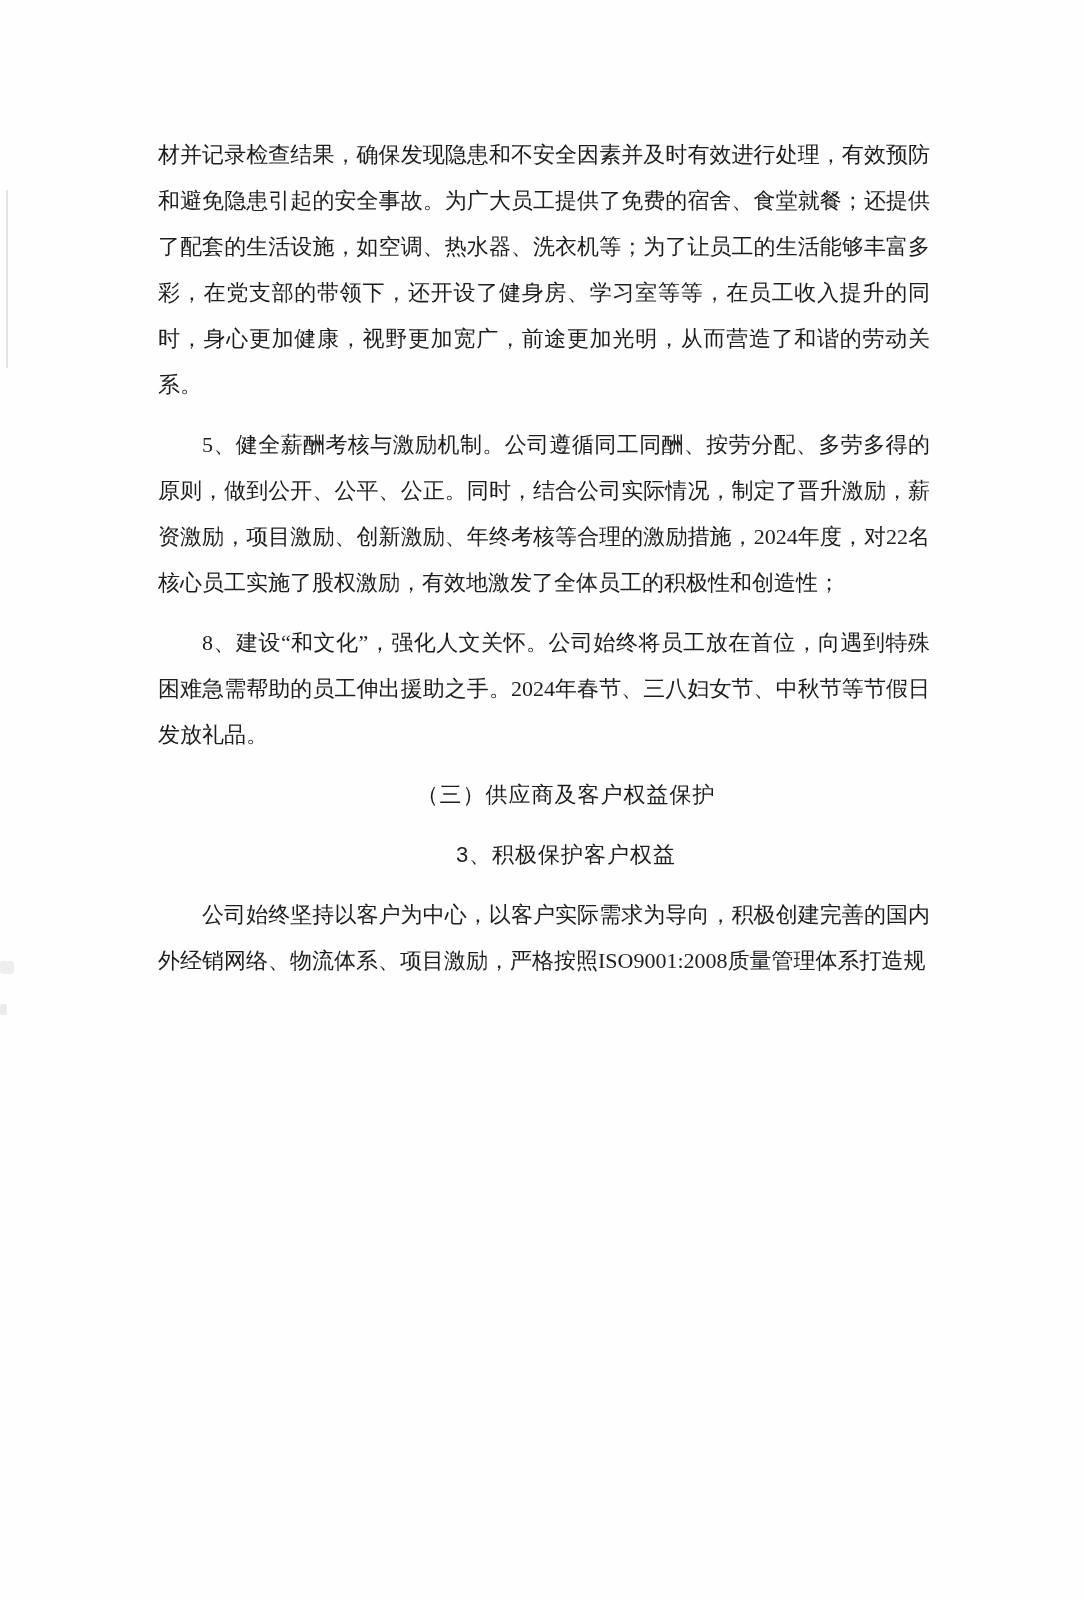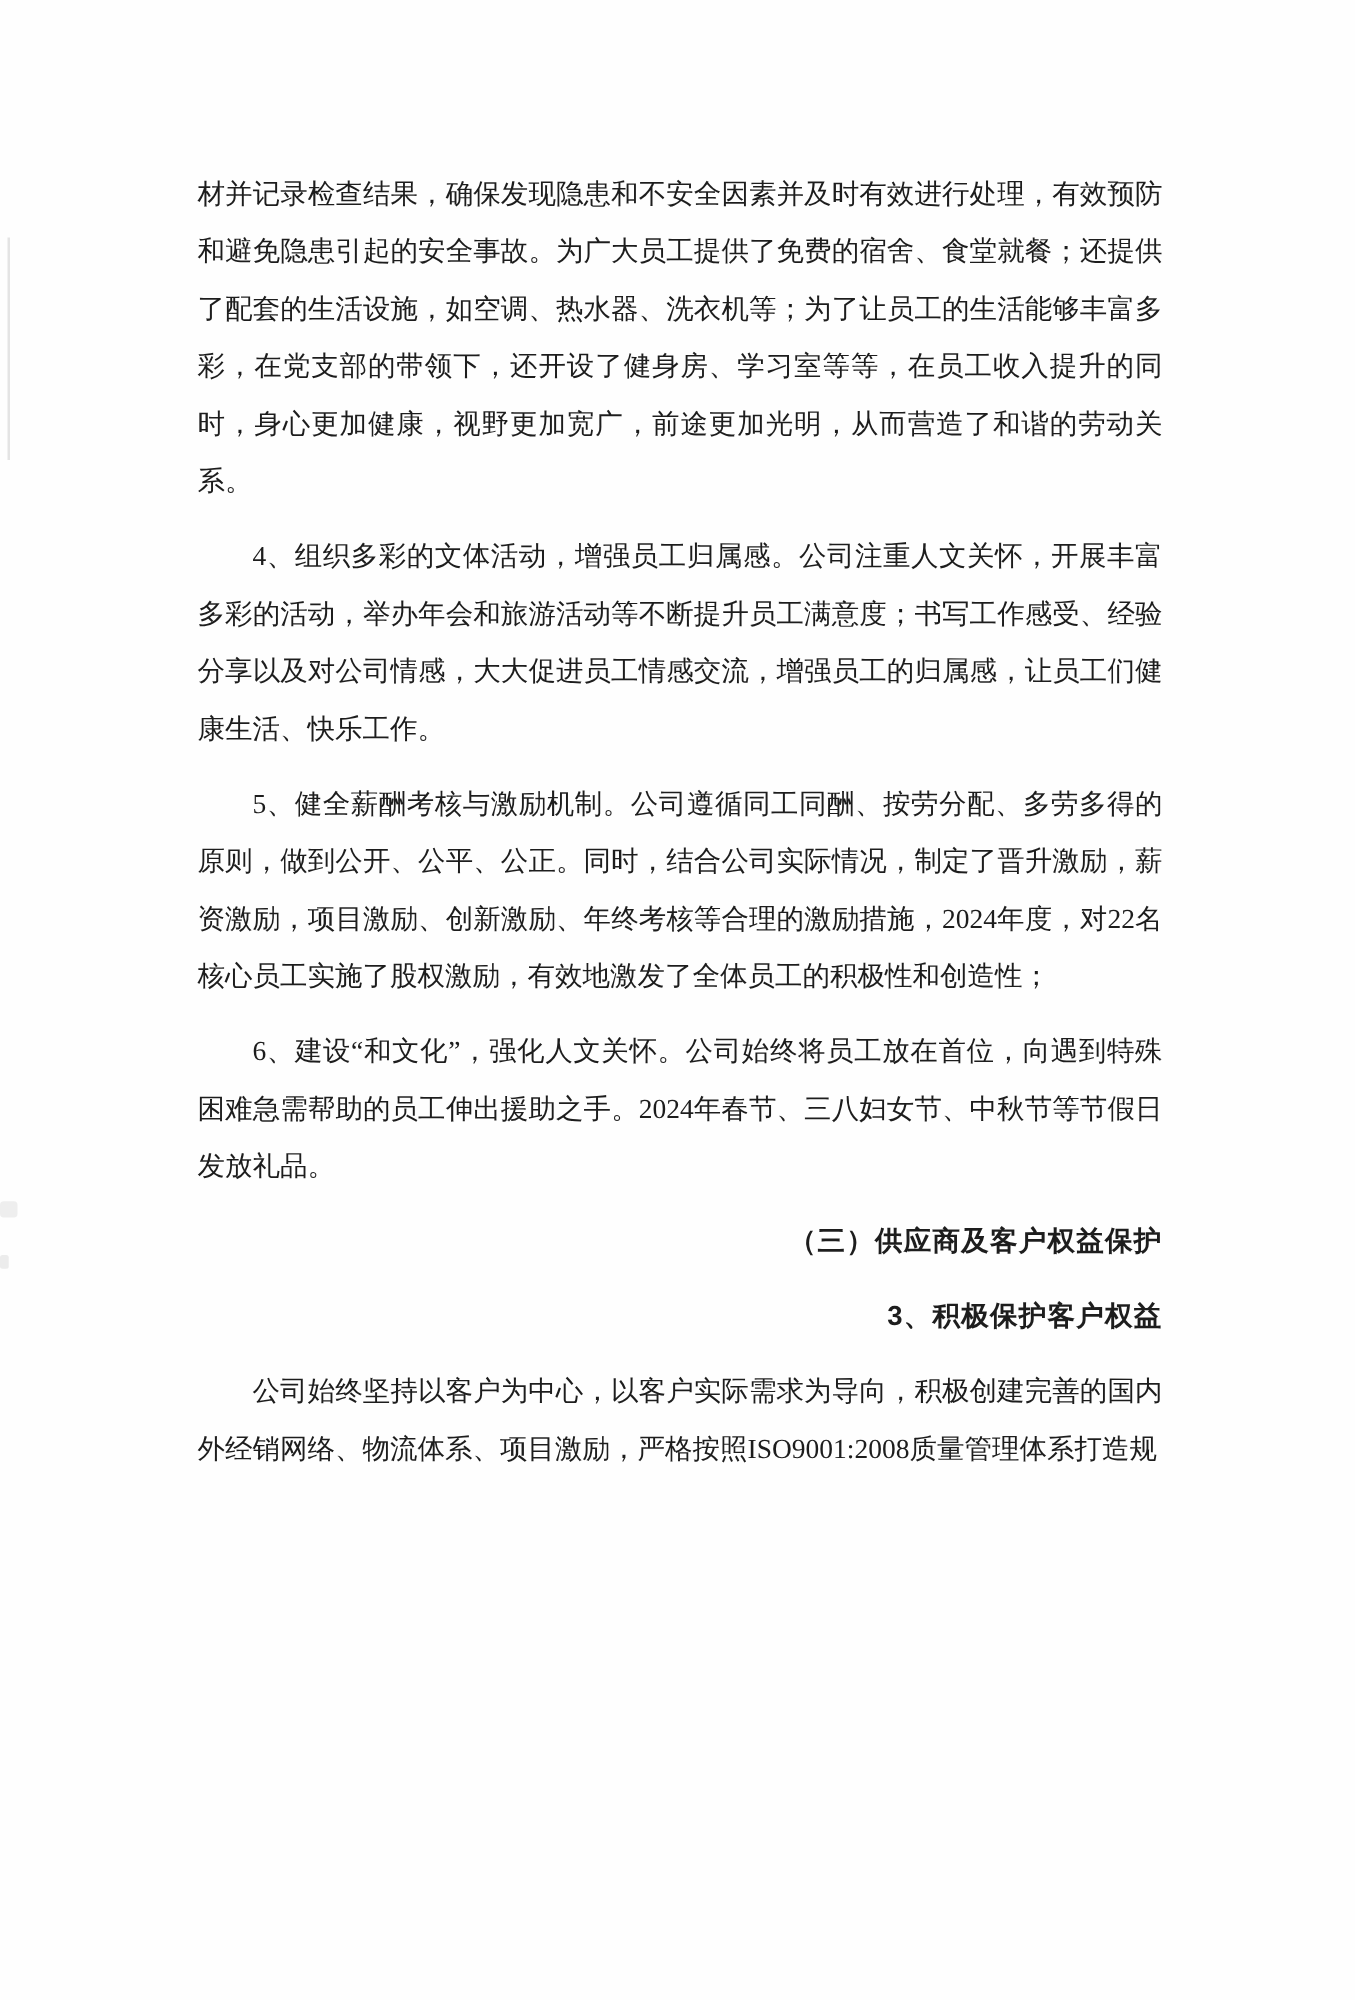--- a/index.html
+++ b/index.html
@@ -81,7 +81,6 @@
   <div class="content">
     <p class="no-indent">材并记录检查结果，确保发现隐患和不安全因素并及时有效进行处理，有效预防和避免隐患引起的安全事故。为广大员工提供了免费的宿舍、食堂就餐；还提供了配套的生活设施，如空调、热水器、洗衣机等；为了让员工的生活能够丰富多彩，在党支部的带领下，还开设了健身房、学习室等等，在员工收入提升的同时，身心更加健康，视野更加宽广，前途更加光明，从而营造了和谐的劳动关系。</p>
 
-    <p>4、组织多彩的文体活动，增强员工归属感。公司注重人文关怀，开展丰富多彩的活动，举办年会和旅游活动等不断提升员工满意度；书写工作感受、经验分享以及对公司情感，大大促进员工情感交流，增强员工的归属感，让员工们健康生活、快乐工作。</p>
 
     <p>5、健全薪酬考核与激励机制。公司遵循同工同酬、按劳分配、多劳多得的原则，做到公开、公平、公正。同时，结合公司实际情况，制定了晋升激励，薪资激励，项目激励、创新激励、年终考核等合理的激励措施，2024年度，对22名核心员工实施了股权激励，有效地激发了全体员工的积极性和创造性；</p>
 

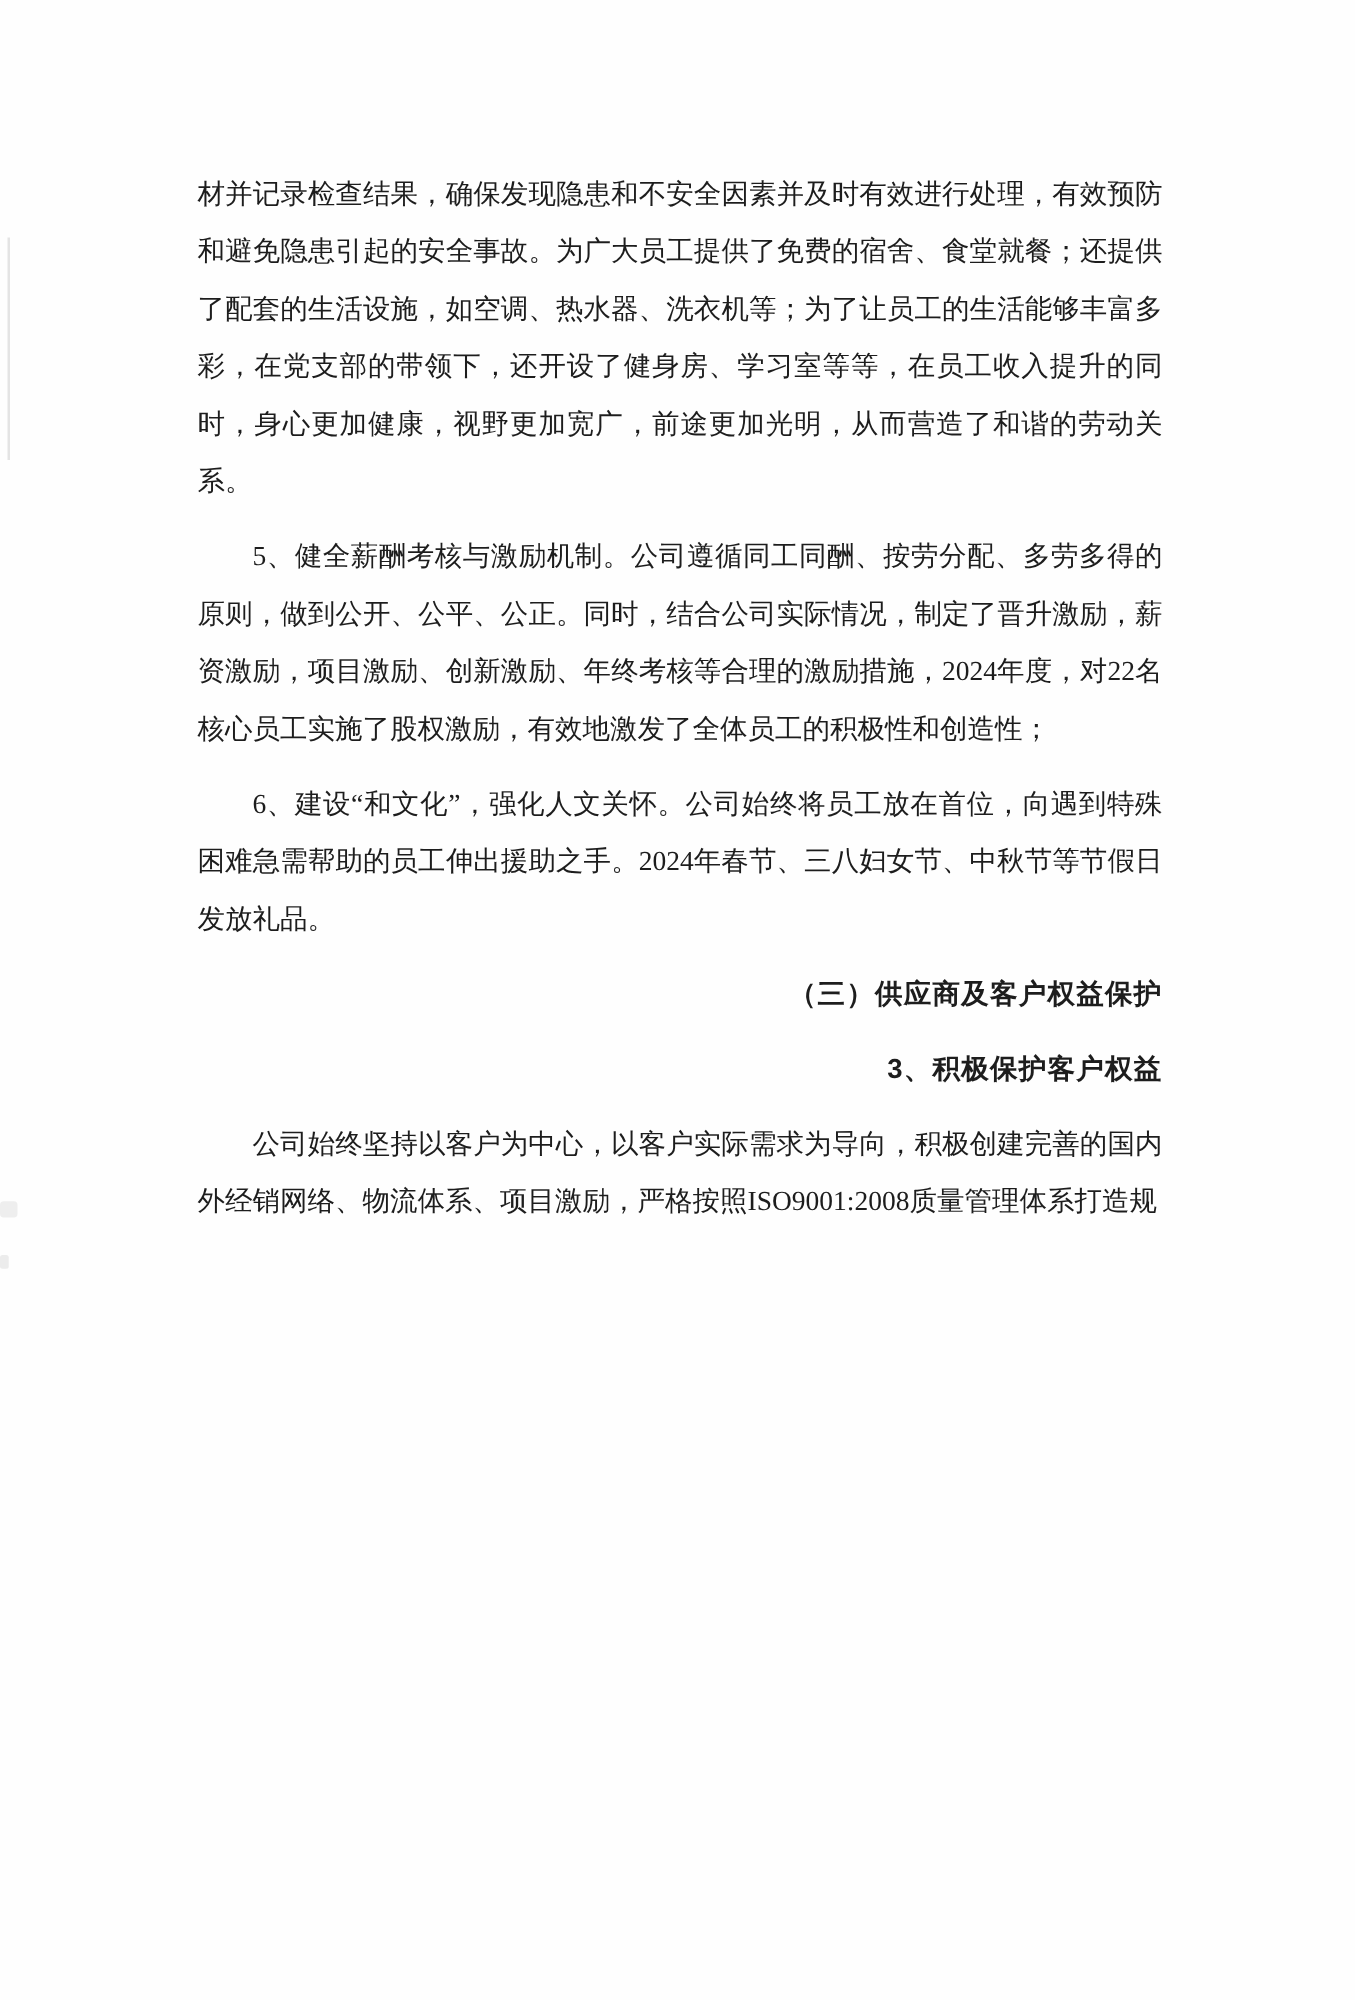--- a/index.html
+++ b/index.html
@@ -84,7 +84,7 @@
 
     <p>5、健全薪酬考核与激励机制。公司遵循同工同酬、按劳分配、多劳多得的原则，做到公开、公平、公正。同时，结合公司实际情况，制定了晋升激励，薪资激励，项目激励、创新激励、年终考核等合理的激励措施，2024年度，对22名核心员工实施了股权激励，有效地激发了全体员工的积极性和创造性；</p>
 
-    <p>6、建设“和文化”，强化人文关怀。公司始终将员工放在首位，向遇到特殊困难急需帮助的员工伸出援助之手。2024年春节、三八妇女节、中秋节等节假日发放礼品。</p>
+    <p>8、建设“和文化”，强化人文关怀。公司始终将员工放在首位，向遇到特殊困难急需帮助的员工伸出援助之手。2024年春节、三八妇女节、中秋节等节假日发放礼品。</p>
 
     <p class="heading">（三）供应商及客户权益保护</p>
 

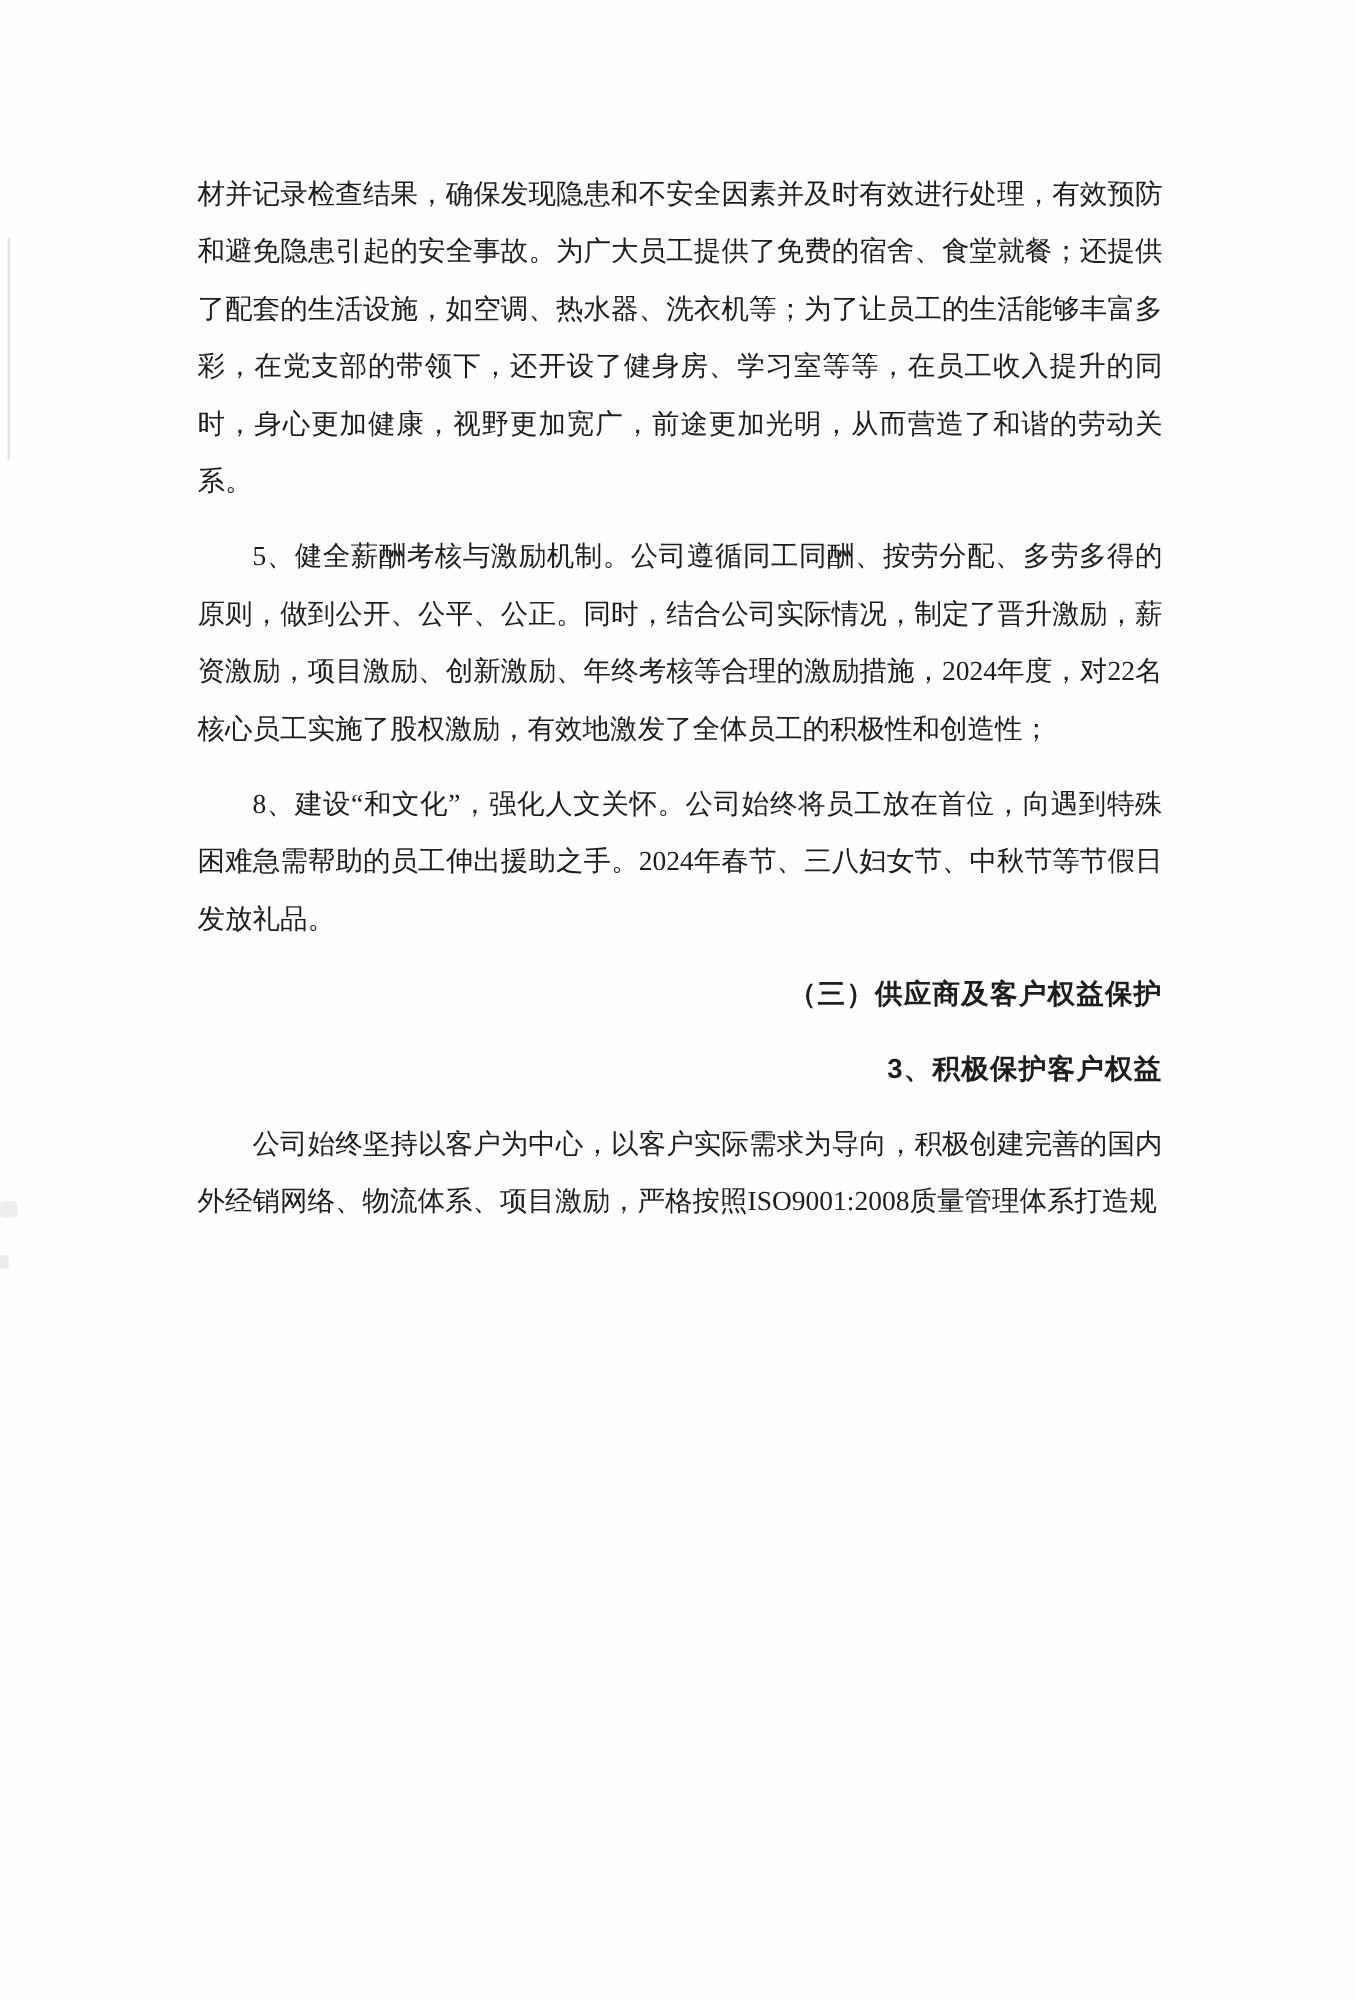--- a/index.html
+++ b/index.html
@@ -37,8 +37,8 @@
   }
   .content p.heading {
     font-family: "Liberation Sans", "DejaVu Sans", sans-serif;
-    font-weight: 700;
-    text-align: right;
+    font-weight: 400;
+    text-align: center;
     letter-spacing: 1px;
   }
   

